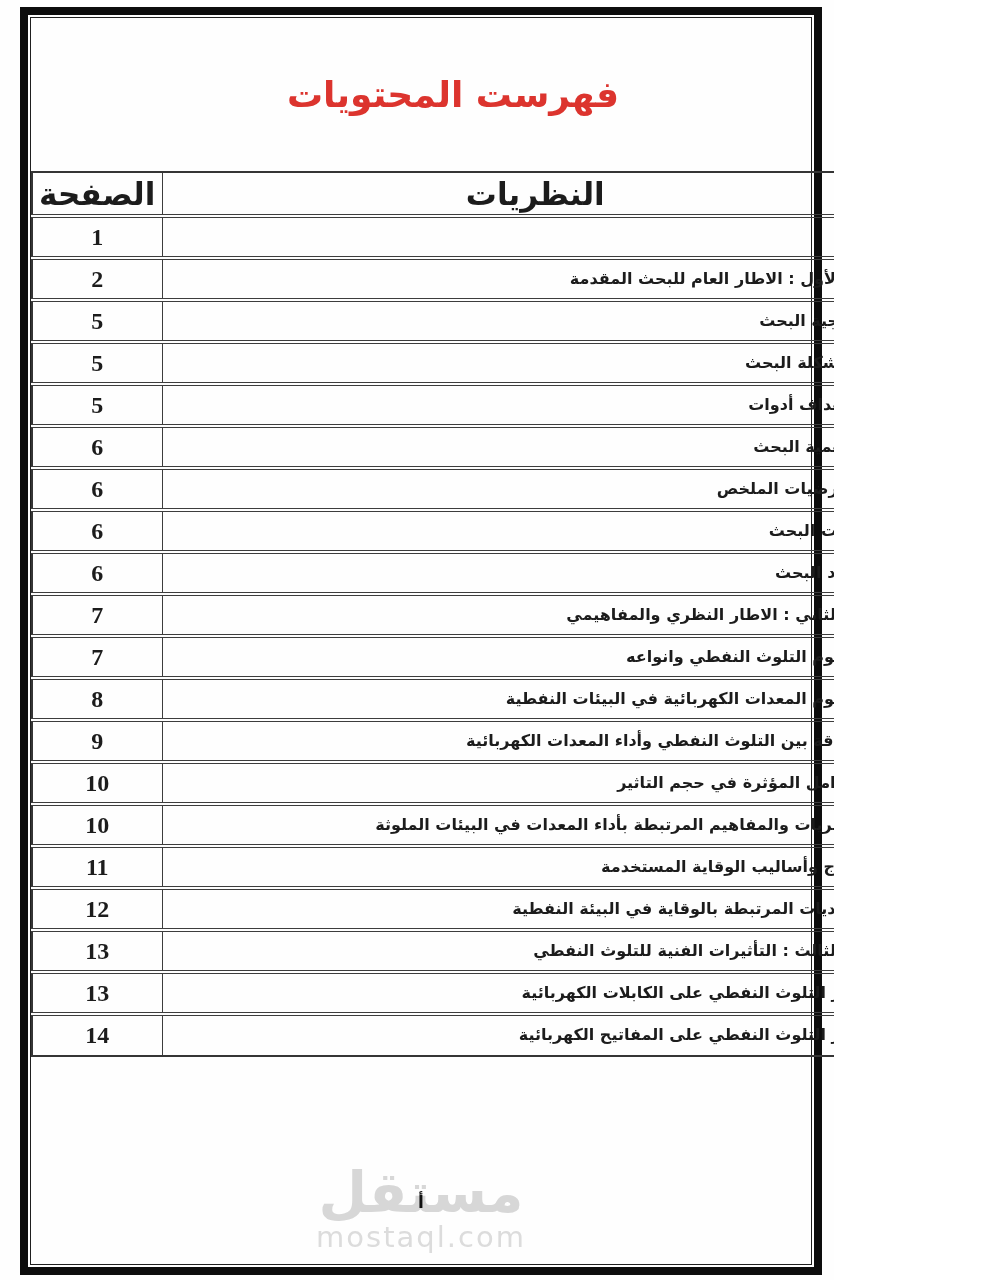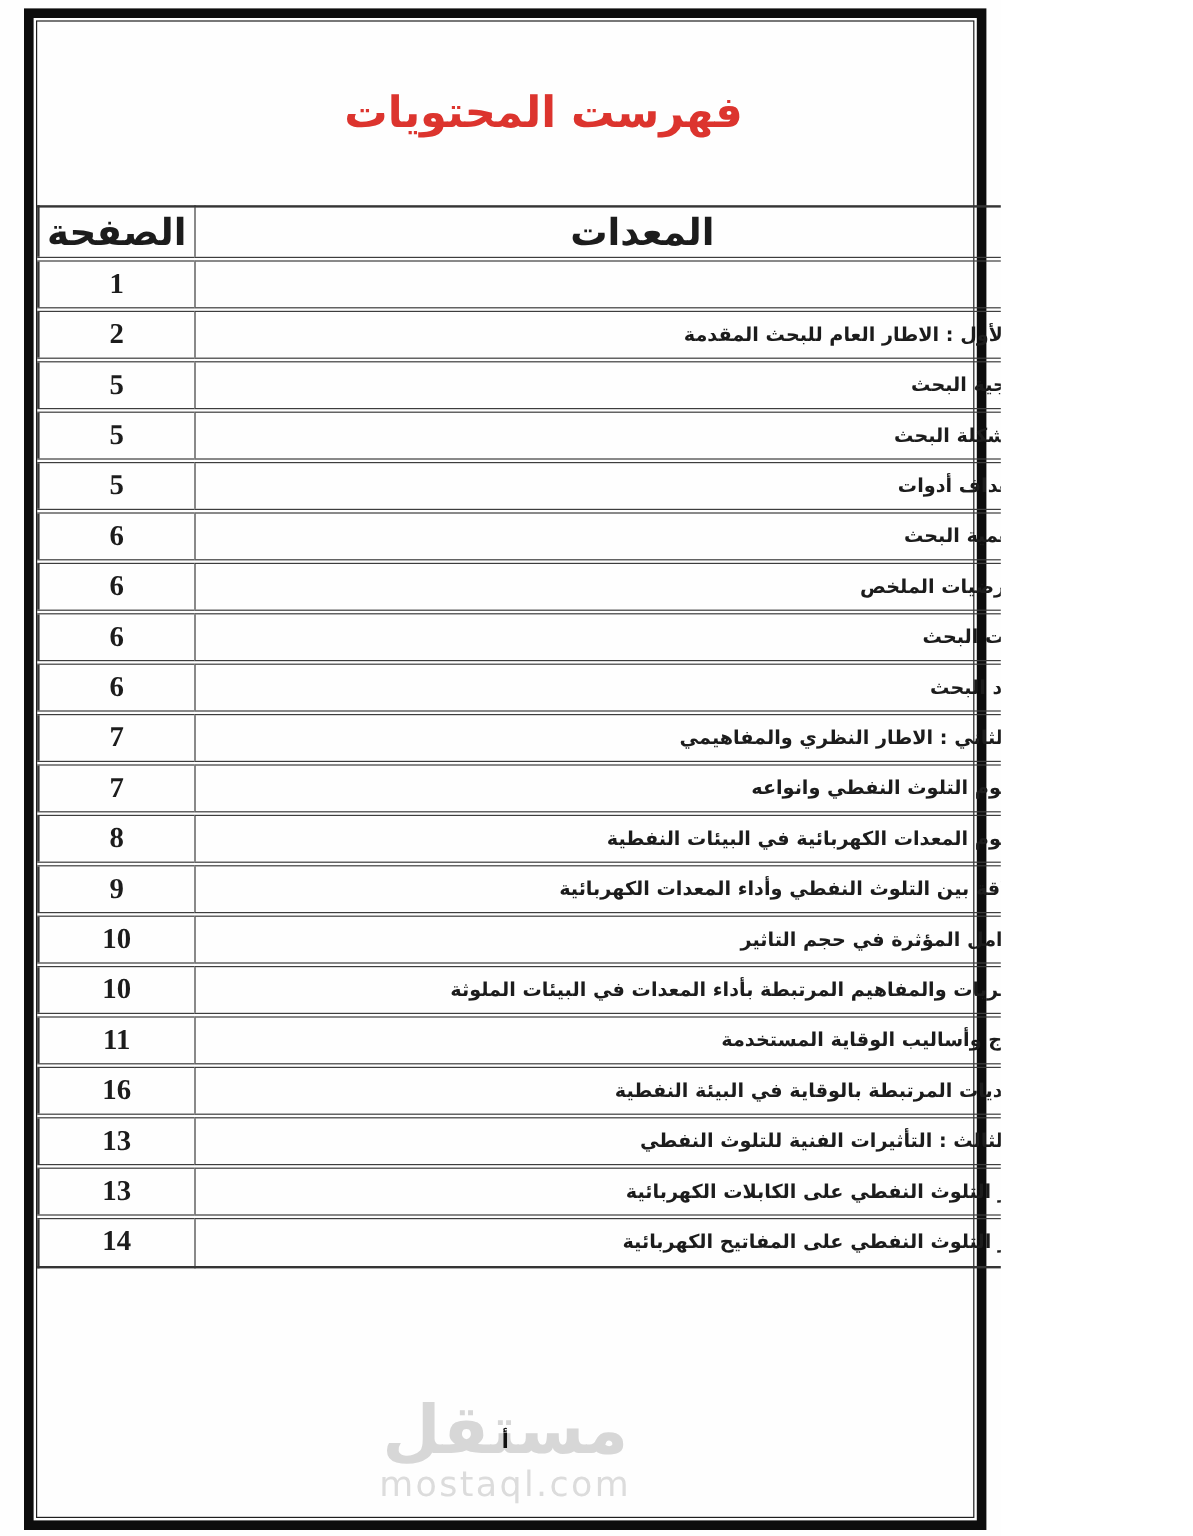--- a/index.html
+++ b/index.html
@@ -56,7 +56,7 @@
         </colgroup>
         <thead>
           <tr>
-            <th>المعدات</th>
+            <th>النظريات</th>
             <th>الصفحة</th>
           </tr>
         </thead>

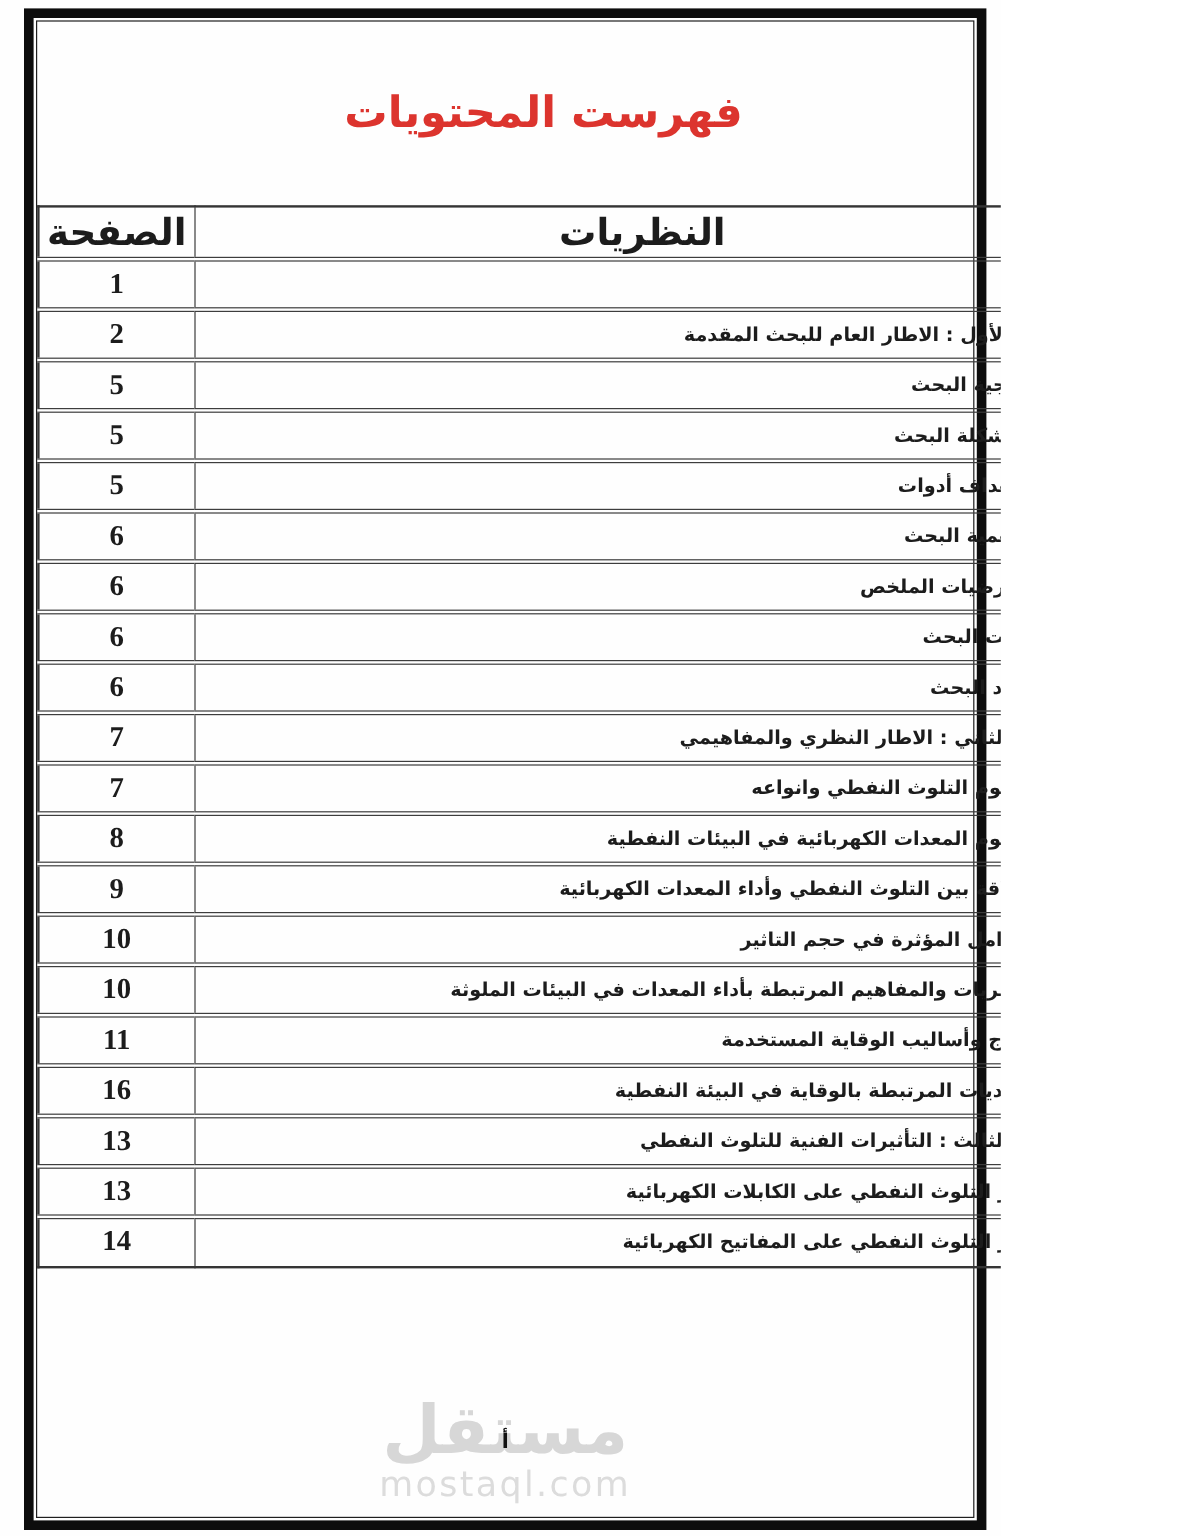--- a/index.html
+++ b/index.html
@@ -143,7 +143,7 @@
 
   <tr>
     <td class="subject">7.2 التحديات المرتبطة بالوقاية في البيئة النفطية</td>
-    <td class="pagenum">16</td>
+    <td class="pagenum">12</td>
   </tr>
 
   <tr>

